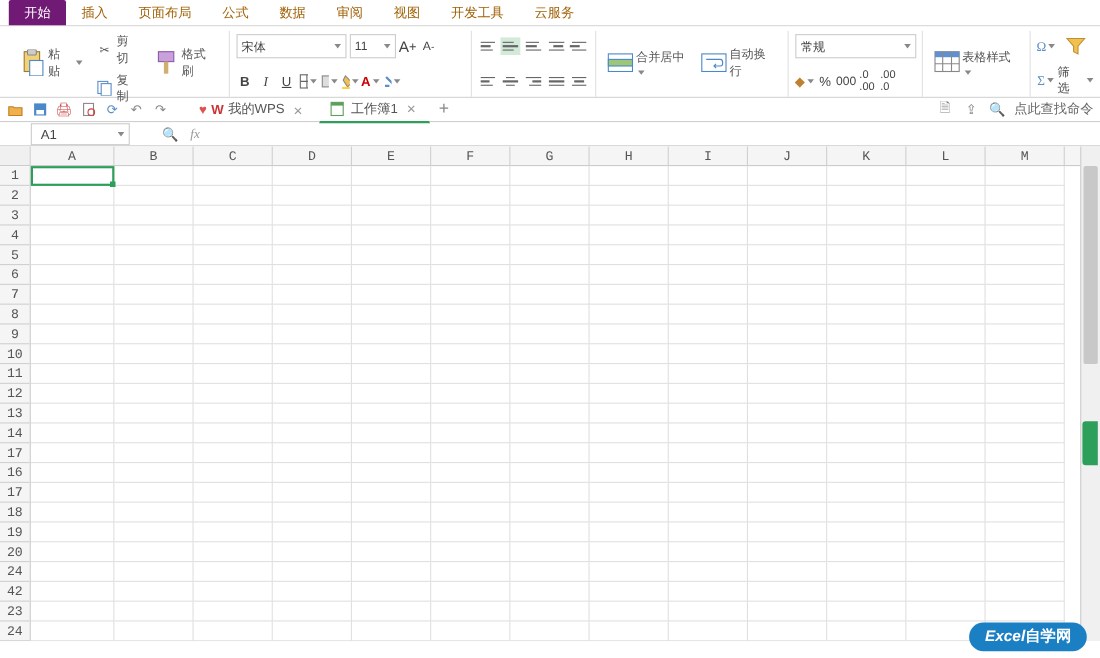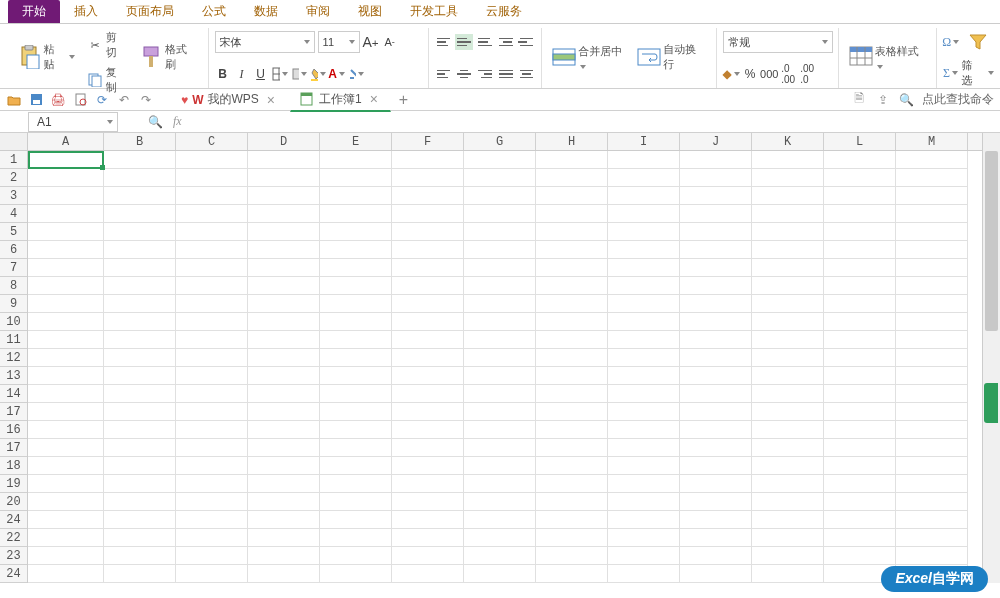--- a/index.html
+++ b/index.html
@@ -386,7 +386,7 @@
       <div class="row-h">19</div>
       <div class="row-h">20</div>
       <div class="row-h">24</div>
-      <div class="row-h">22</div>
+      <div class="row-h">42</div>
       <div class="row-h">23</div>
       <div class="row-h">24</div>
     </div>

